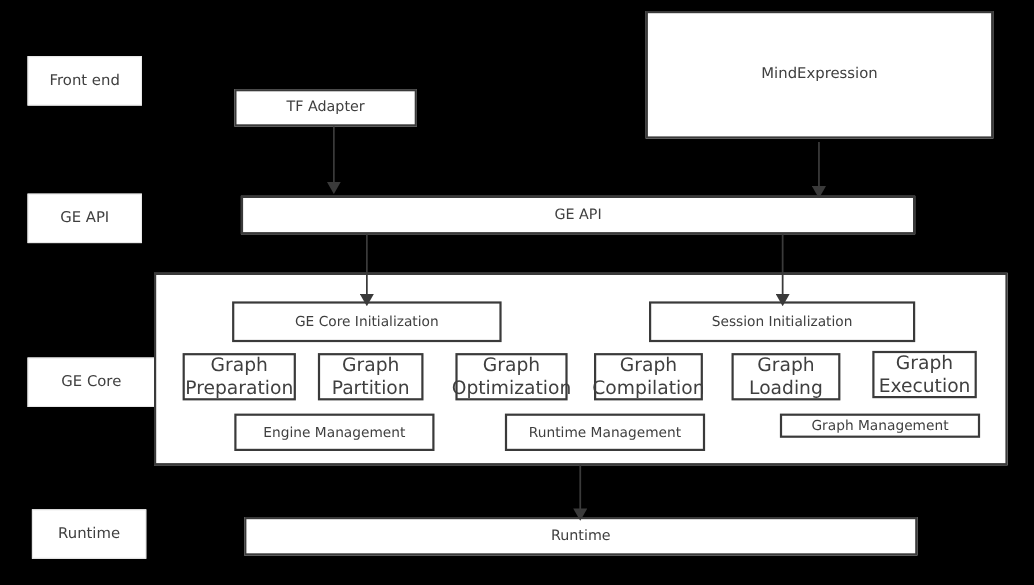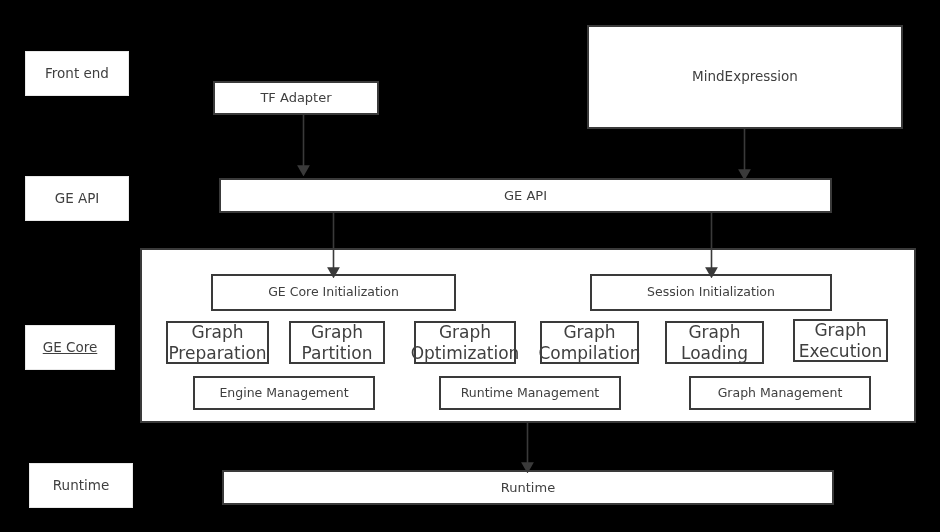--- a/index.html
+++ b/index.html
@@ -90,7 +90,7 @@
 
   <div class="box adapter" style="left:213px; top:81px; width:166px; height:34px;">TF Adapter</div>
 
-  <div class="box frame-me" style="left:587px; top:25px; width:316px; height:104px;">MindExpression</div>
+  <div class="box frame-me" style="left:587px; top:10px; width:316px; height:116px;">MindExpression</div>
 
   <div class="box bar" style="left:219px; top:178px; width:613px; height:35px;">GE API</div>
 

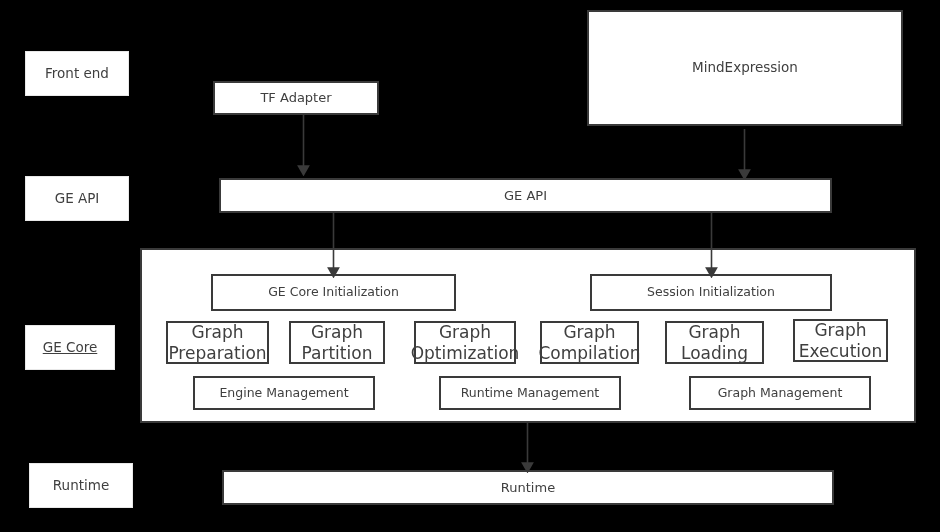--- a/index.html
+++ b/index.html
@@ -83,7 +83,7 @@
 
   <div class="box tier-label" style="left:25px; top:176px; width:104px; height:45px;">GE API</div>
 
-  <div class="box tier-label" style="left:25px; top:325px; width:90px; height:45px;text-decoration:underline;">GE Core</div>
+  <div class="box tier-label" style="left:25px; top:325px; width:116px; height:45px;">GE Core</div>
 
   <div class="box tier-label" style="left:29px; top:463px; width:104px; height:45px;">Runtime</div>
 

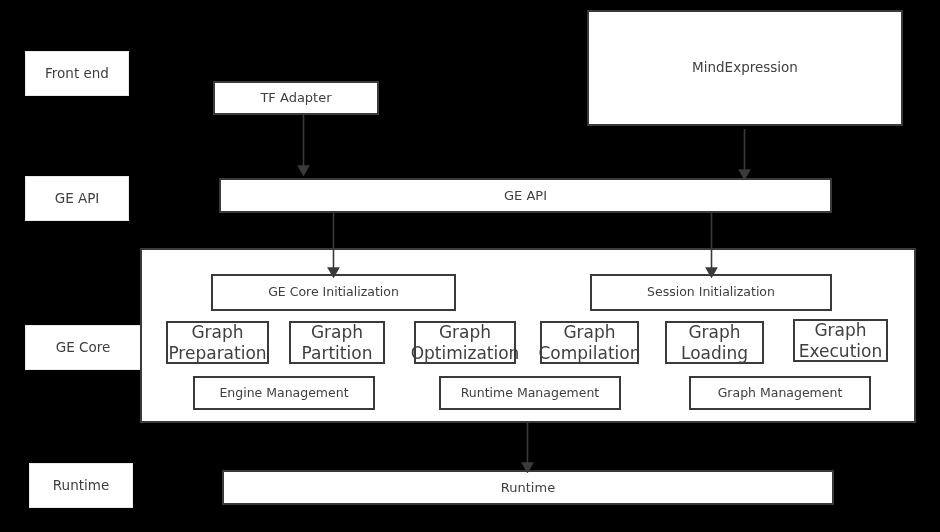--- a/index.html
+++ b/index.html
@@ -63,6 +63,7 @@
   }
   .mgmt {
     font-size: 12.5px;
+    margin-left: 20px;
   }
   .adapter {
     font-size: 13px;

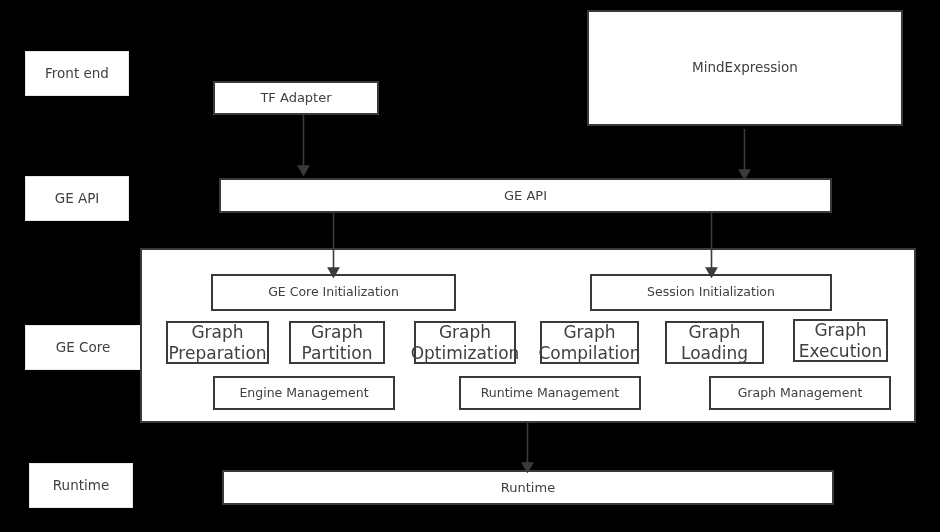--- a/index.html
+++ b/index.html
@@ -123,7 +123,7 @@
 
   <div class="box mgmt" style="left:439px; top:376px; width:182px; height:34px;">Runtime Management</div>
 
-  <div class="box mgmt" style="left:689px; top:376px; width:182px; height:34px;">Graph Management</div>
+  <div class="box mgmt" style="left:689px; top:376px; width:182px; height:22px;">Graph Management</div>
 
   <div class="box bar" style="left:222px; top:470px; width:612px; height:35px;">Runtime</div>
 

